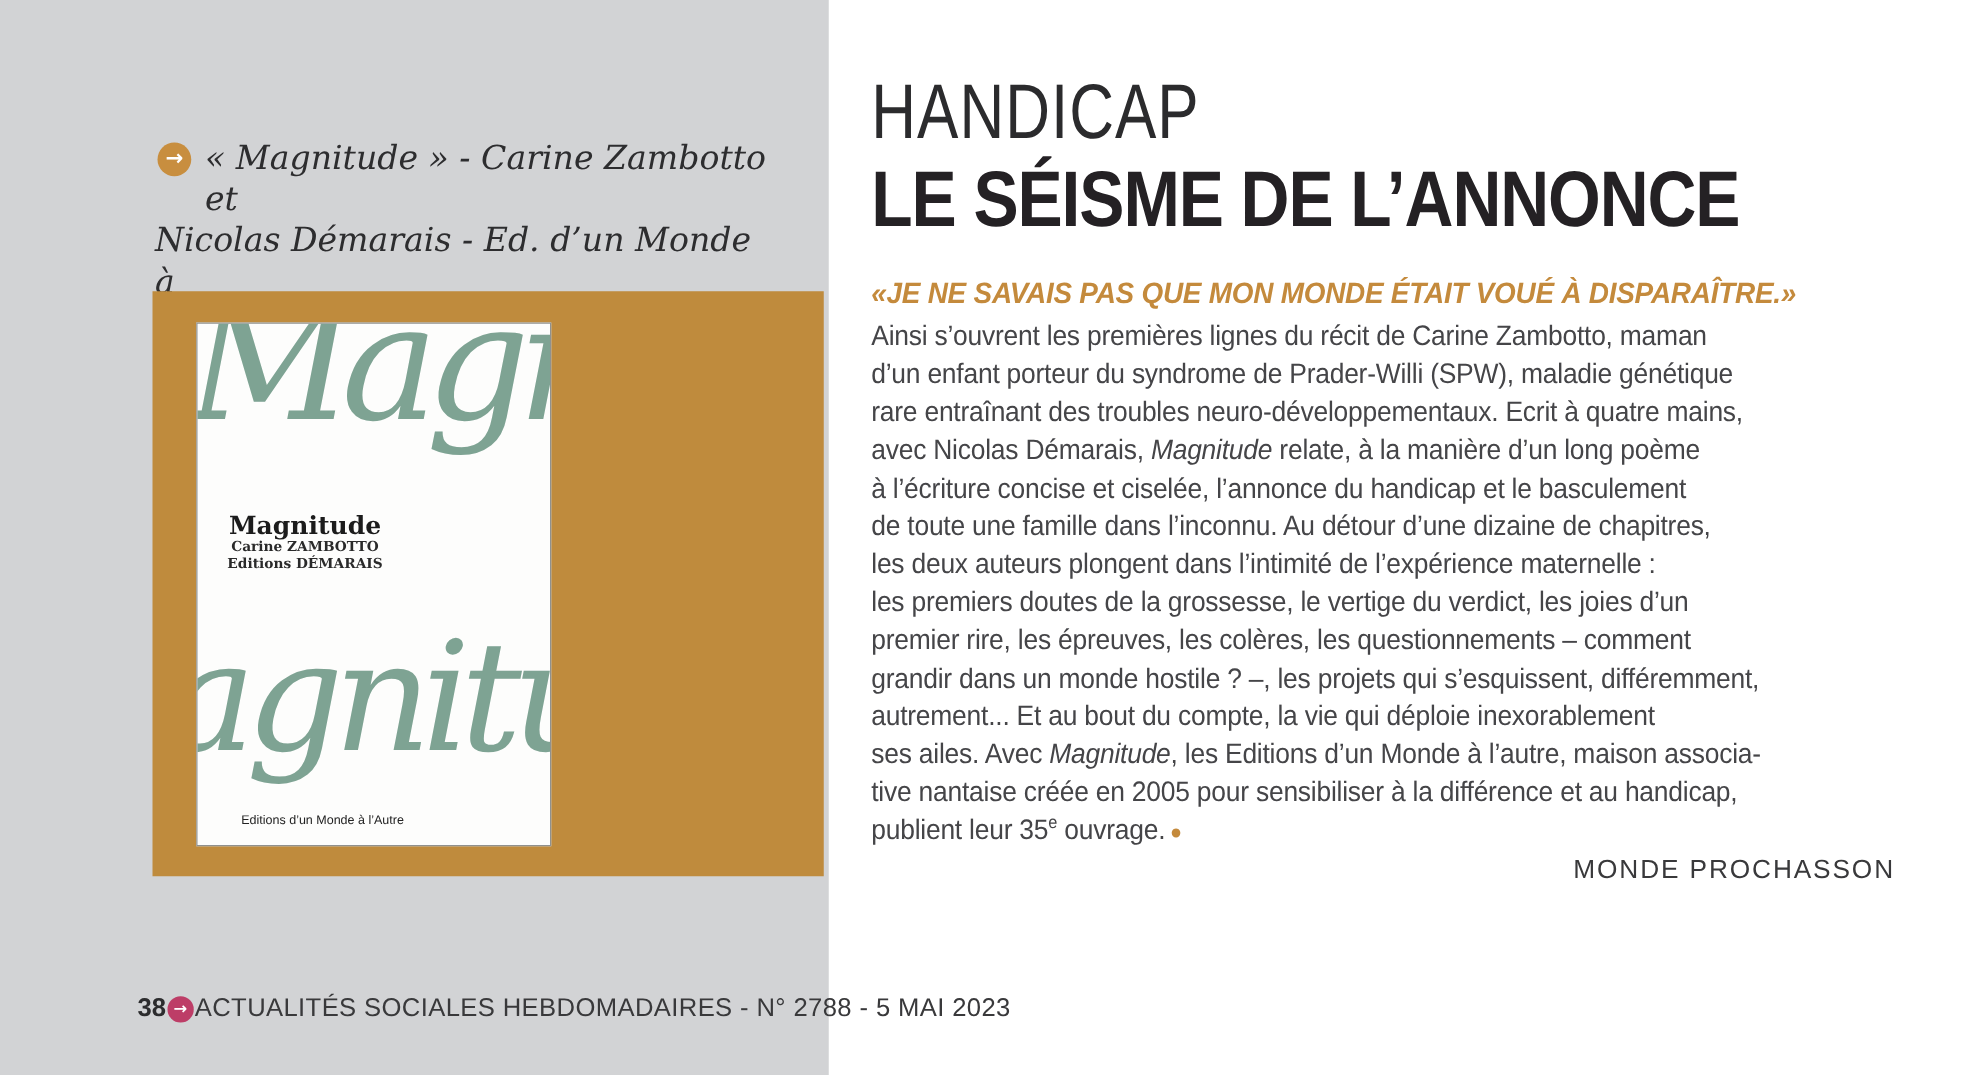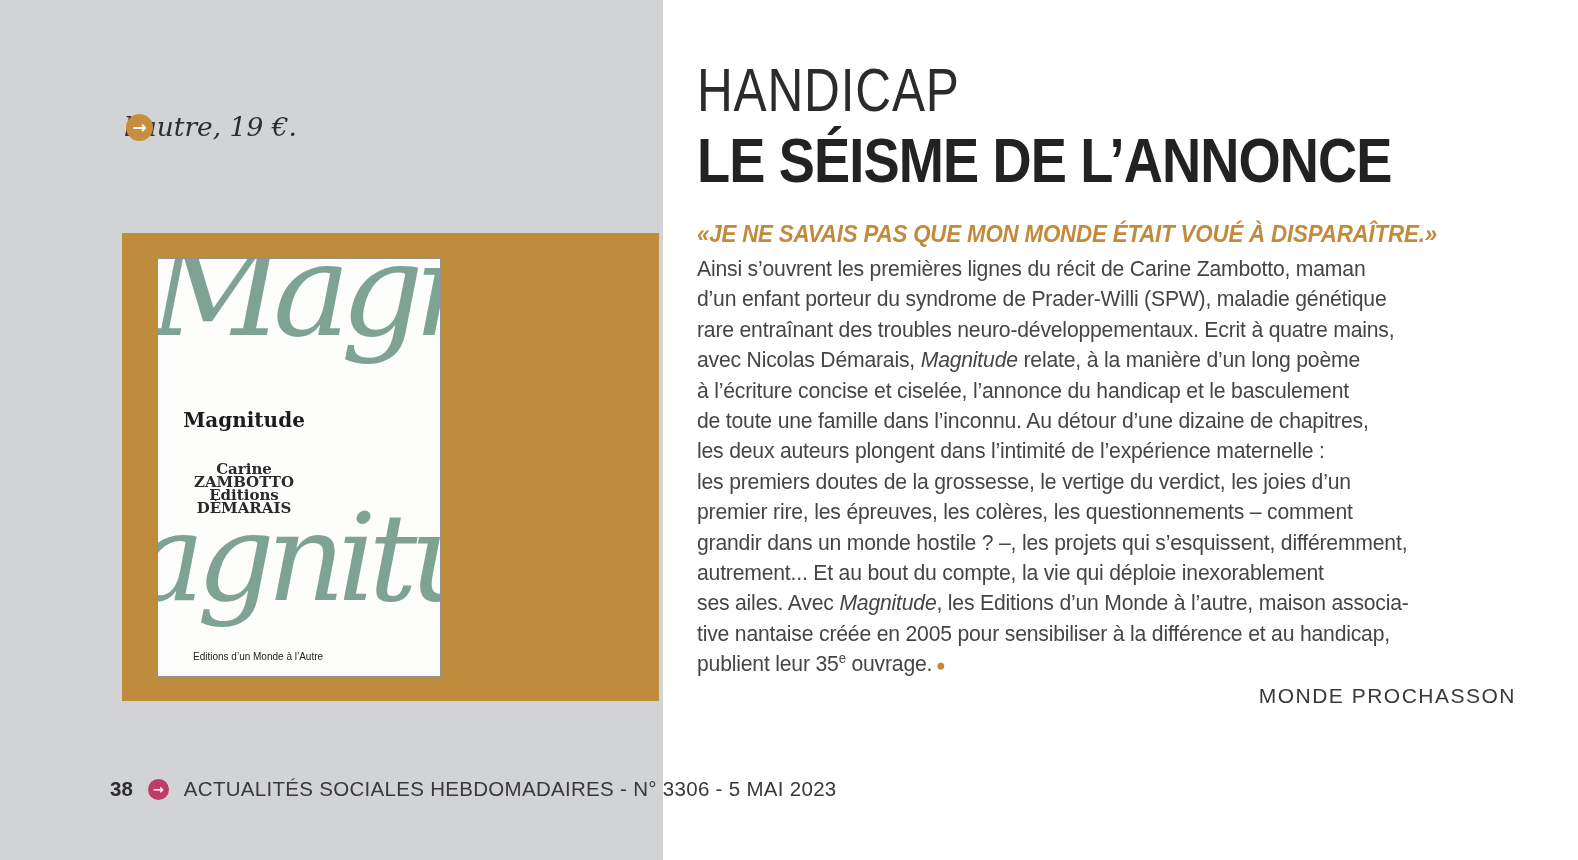--- a/index.html
+++ b/index.html
@@ -65,6 +65,7 @@
 <div class="caption">
   <span class="cap-icon">→</span>
   <div>
+      <div class="first">« Magnitude » - Carine Zambotto et</div>
       <div>l’autre, 19 €.</div>
     </div>
 </div>

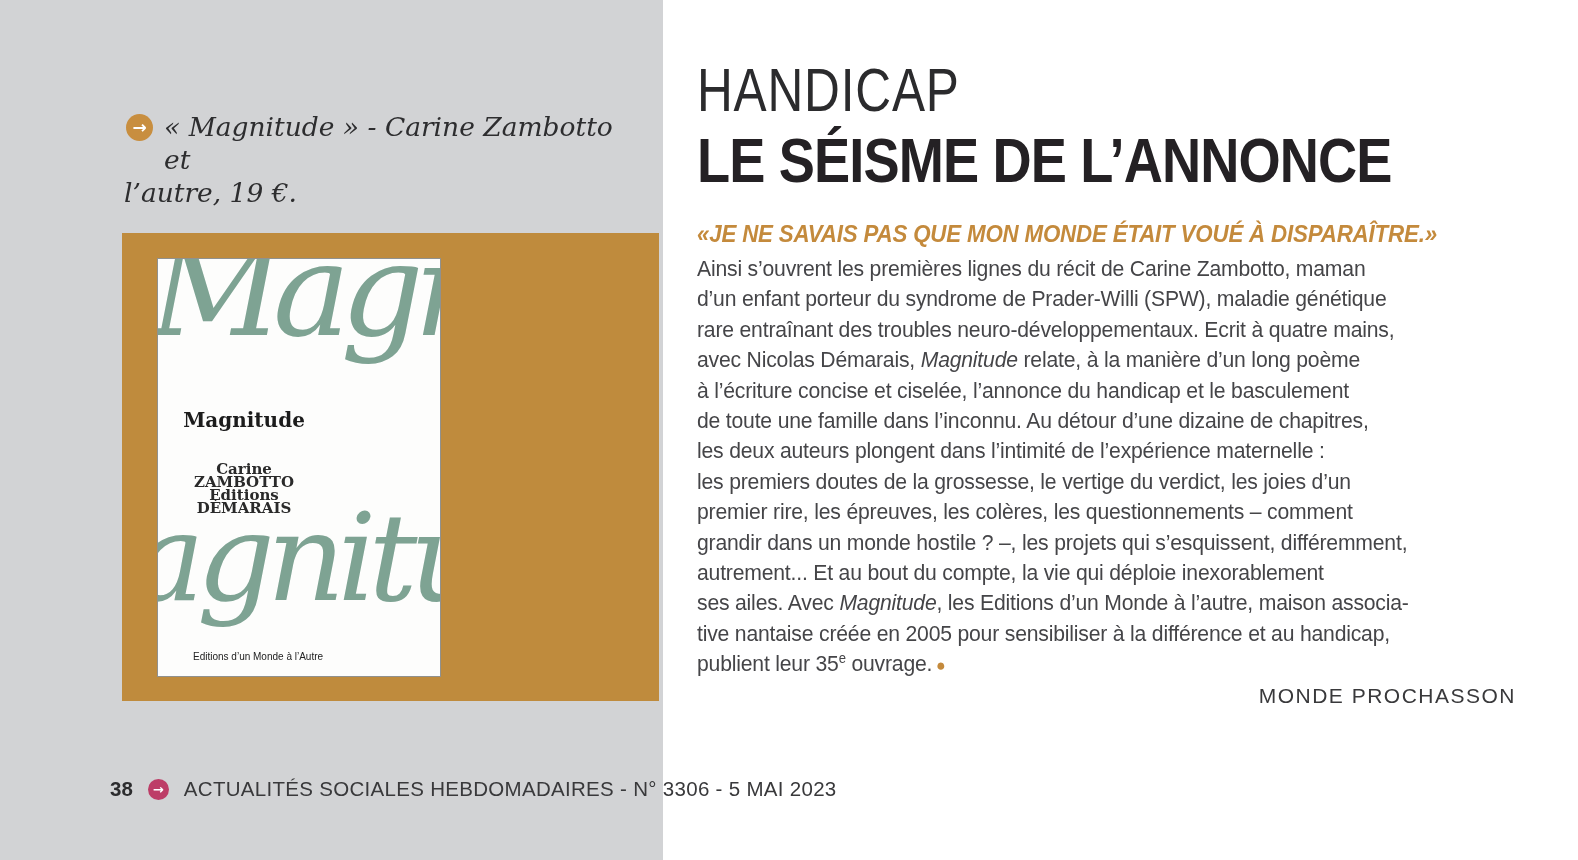--- a/index.html
+++ b/index.html
@@ -66,6 +66,7 @@
   <span class="cap-icon">→</span>
   <div>
       <div class="first">« Magnitude » - Carine Zambotto et</div>
+      <div>Nicolas Démarais - Ed. d’un Monde à</div>
       <div>l’autre, 19 €.</div>
     </div>
 </div>

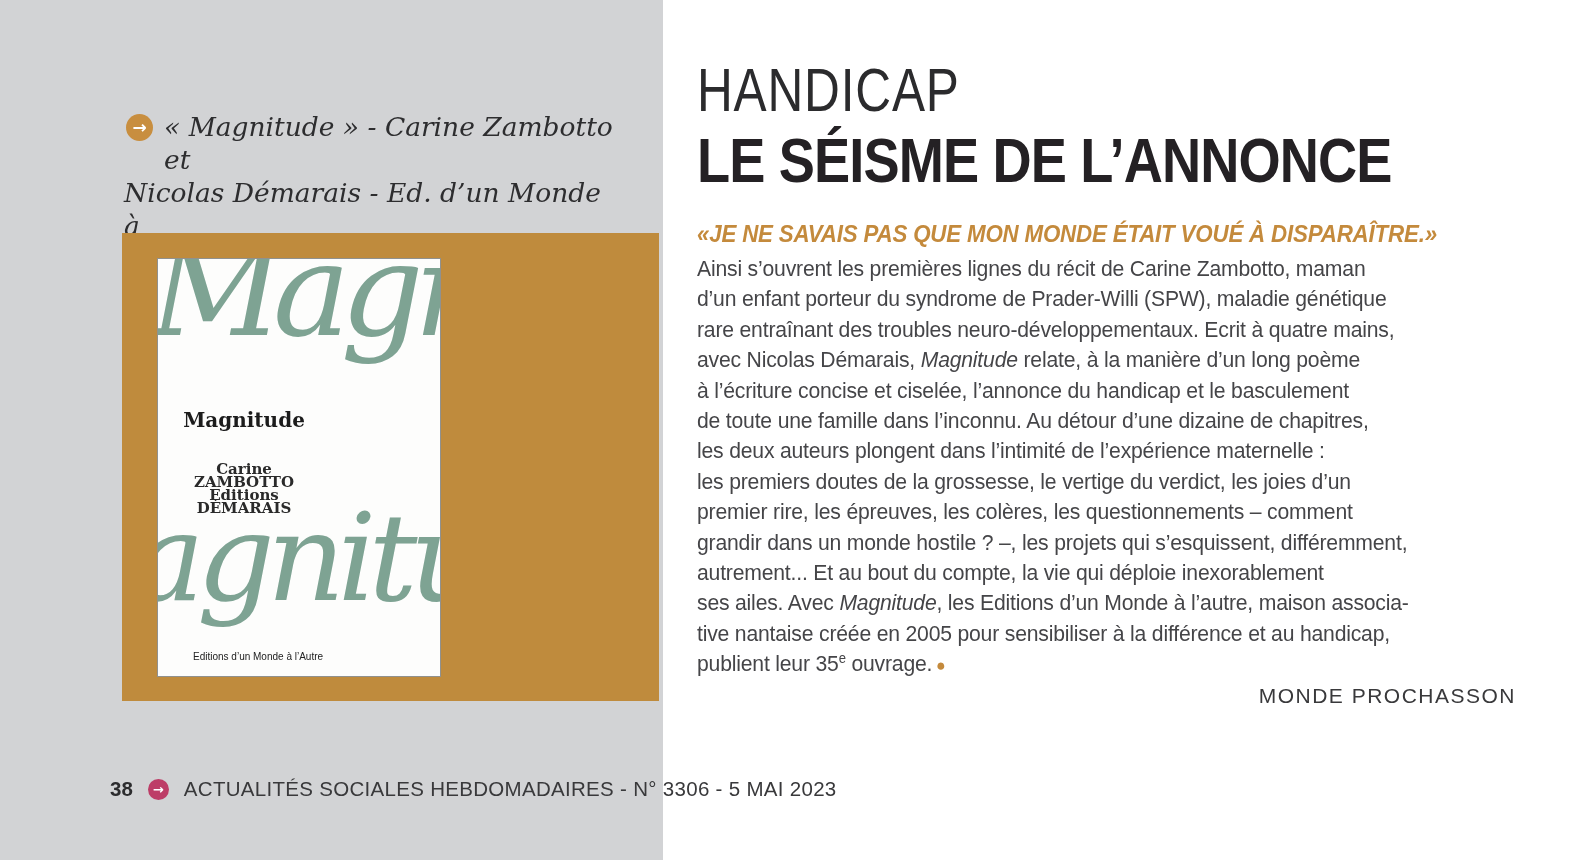--- a/index.html
+++ b/index.html
@@ -29,8 +29,8 @@
   .script-bottom{top:238px;left:-26px;font-size:122px;letter-spacing:-8px;}
   .cover-title{position:absolute;top:149px;left:10px;width:152px;text-align:center;
     font-family:"DejaVu Serif",serif;font-weight:700;font-size:20px;color:#1c1c1c;}
-  .cover-authors{position:absolute;top:204px;left:10px;width:152px;text-align:center;
-    font-family:"DejaVu Serif",serif;font-weight:700;font-size:15px;line-height:13px;color:#2a2a2a;}
+  .cover-authors{position:absolute;top:172px;left:10px;width:152px;text-align:center;
+    font-family:"DejaVu Serif",serif;font-weight:700;font-size:11px;line-height:13px;color:#2a2a2a;}
   .cover-publisher{position:absolute;bottom:14px;left:35px;width:200px;text-align:left;
     font-family:"Liberation Sans",sans-serif;font-size:10px;color:#222222;}
   

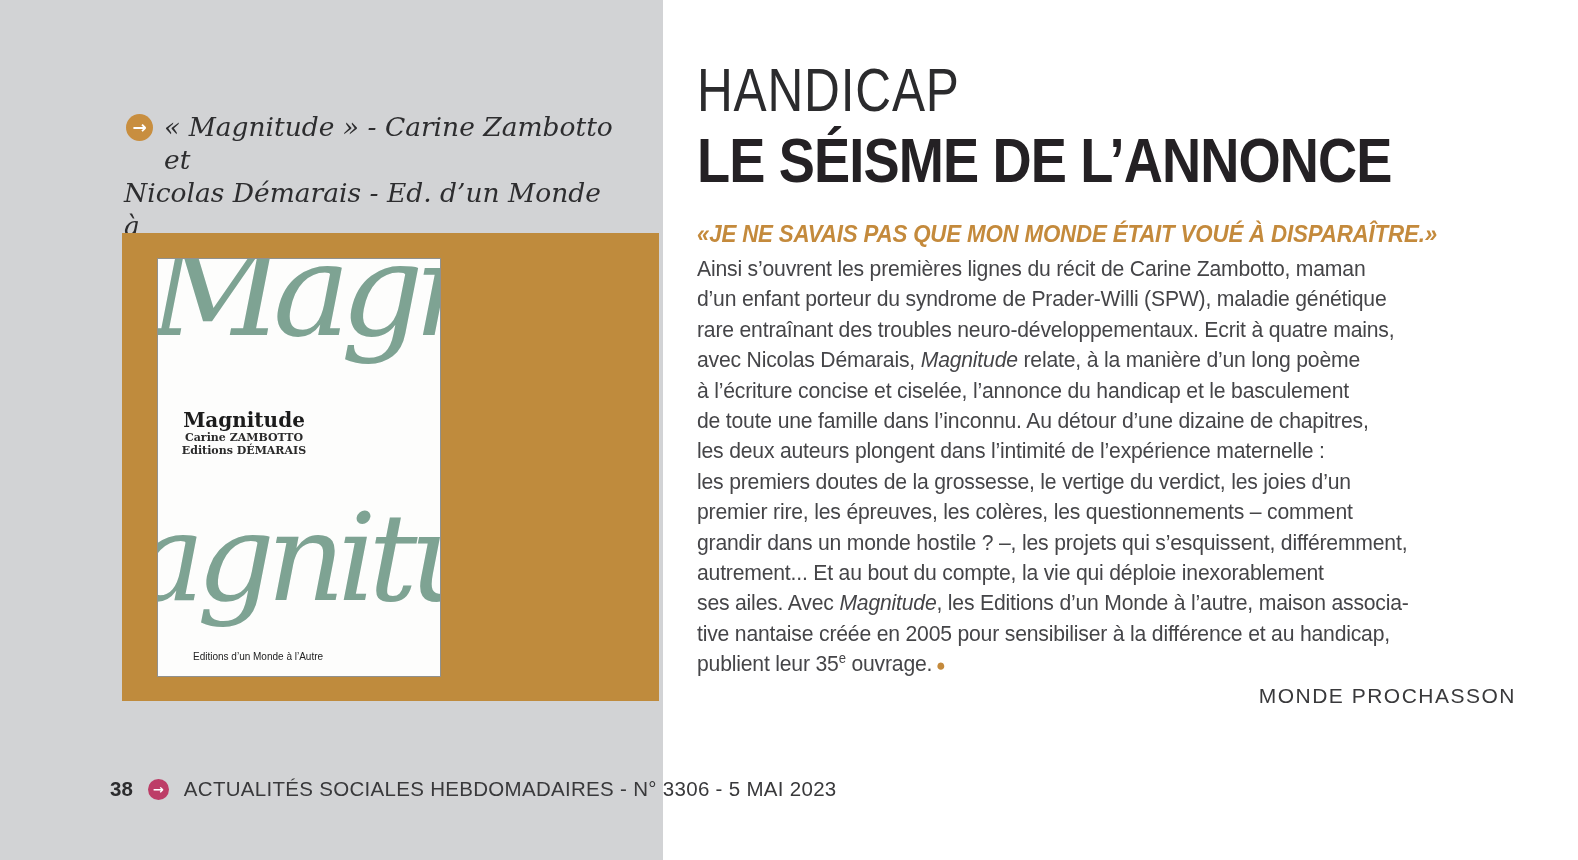--- a/index.html
+++ b/index.html
@@ -49,7 +49,7 @@
   .byline{position:absolute;top:684px;right:62px;font-size:21px;letter-spacing:1.5px;
     color:#39393b;white-space:nowrap;}
   
-  .footer{position:absolute;left:110px;top:777px;display:flex;align-items:center;gap:15px;
+  .footer{position:absolute;left:110px;top:795px;display:flex;align-items:center;gap:1px;
     font-size:20.5px;color:#39393b;}
   .footer .page-num{font-weight:700;color:#2c2c2e;}
   .footer .footer-icon{width:21px;height:21px;border-radius:50%;background:#bd3d67;color:#ffffff;

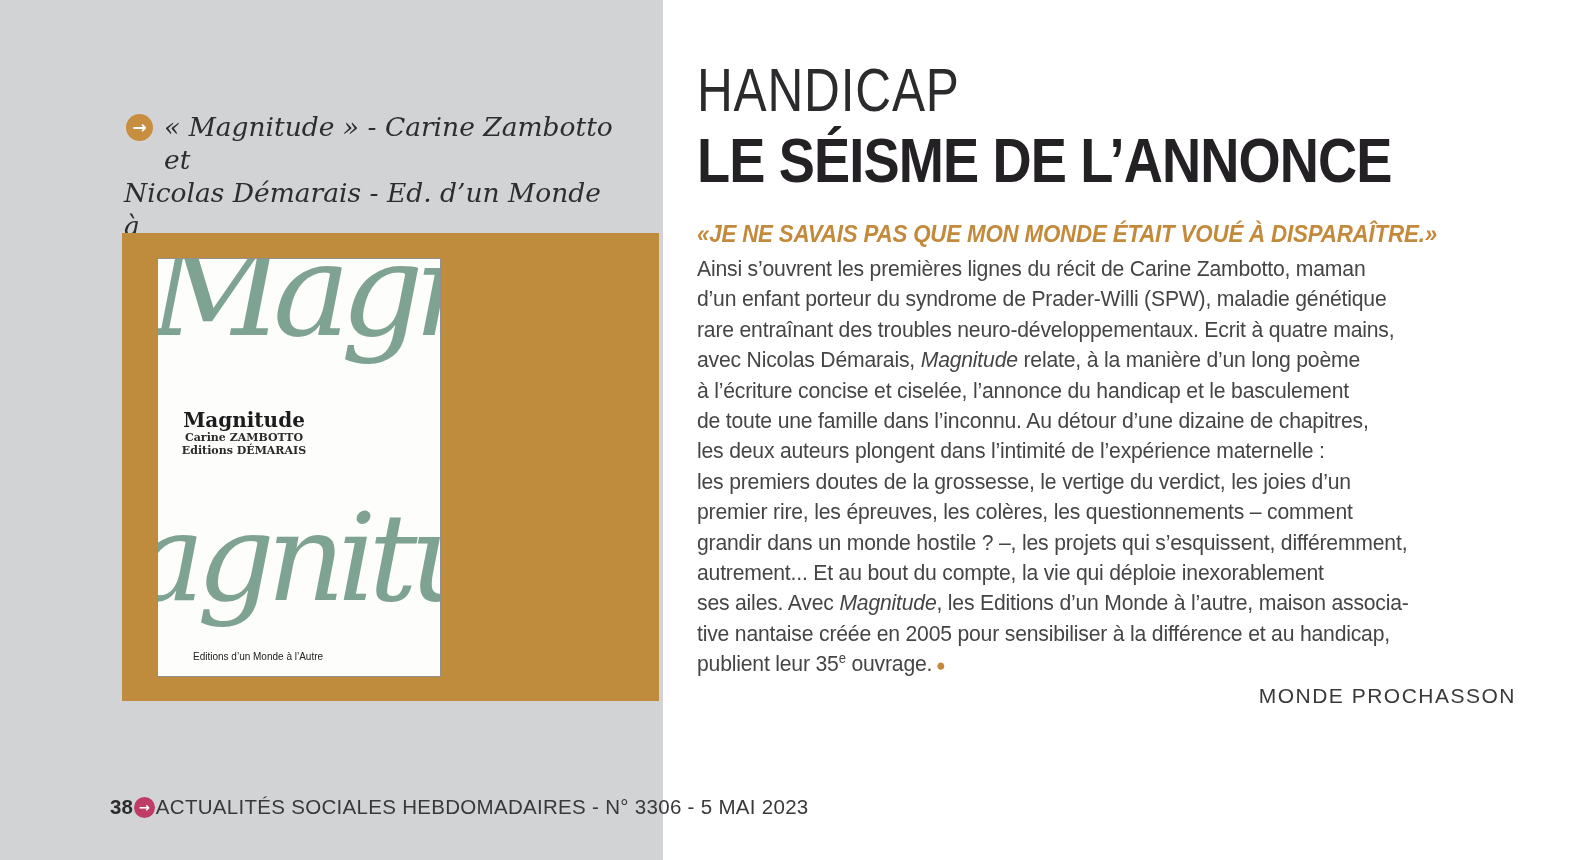--- a/index.html
+++ b/index.html
@@ -108,7 +108,7 @@
 <div class="footer">
   <span class="page-num">38</span>
   <span class="footer-icon">→</span>
-  <span class="footer-text">ACTUALITÉS SOCIALES HEBDOMADAIRES - N° 3306 - 5 MAI 2023</span>
+  <span class="footer-text">ACTUALITÉS SOCIALES HEBDOMADAIRES - N° 2788 - 5 MAI 2023</span>
 </div>
 
 </body></html>

